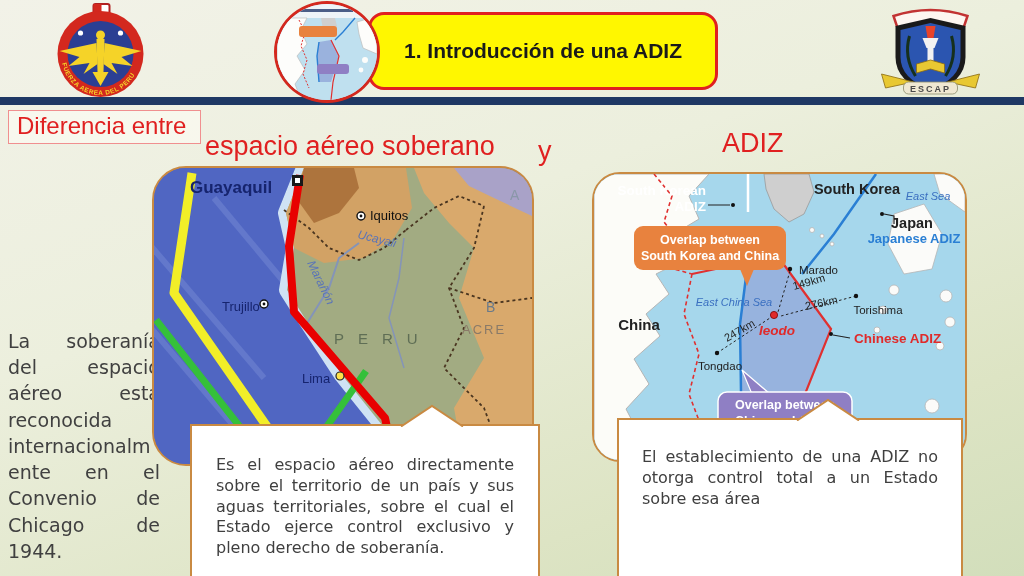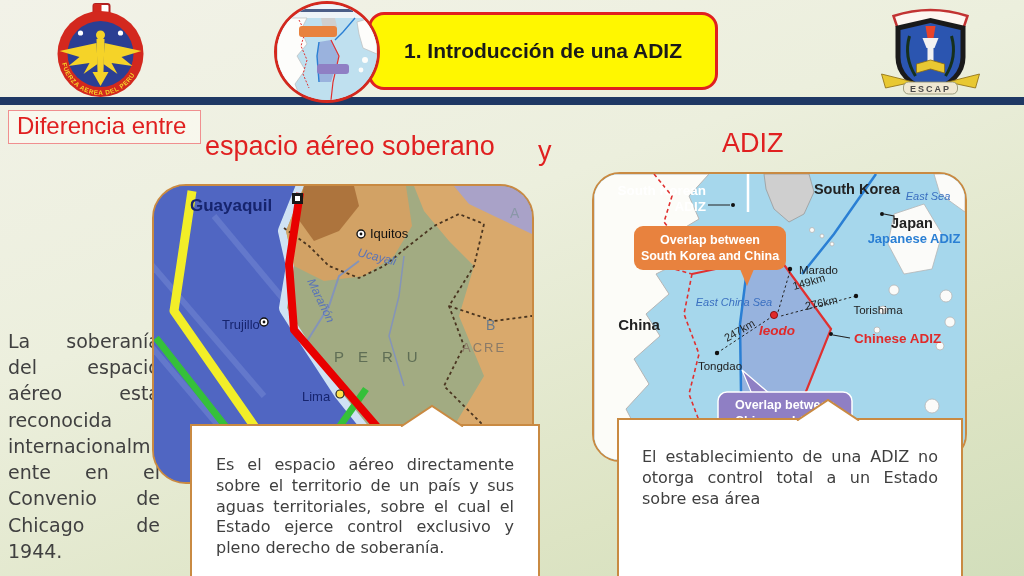--- a/index.html
+++ b/index.html
@@ -32,7 +32,7 @@
     text-align:justify;overflow-wrap:break-word;font-family:"DejaVu Sans",sans-serif;
   }
   
-  .peru-map{left:152px;top:184px;width:378px;height:296px;border:2px solid #c98a42;border-radius:34px;overflow:hidden;background:#5066c2;}
+  .peru-map{left:152px;top:166px;width:378px;height:296px;border:2px solid #c98a42;border-radius:34px;overflow:hidden;background:#5066c2;}
   .adiz-map{left:592px;top:172px;width:371px;height:286px;border:2px solid #c98a42;border-radius:28px;overflow:hidden;background:#a6d7ec;}
   
   .callout{

